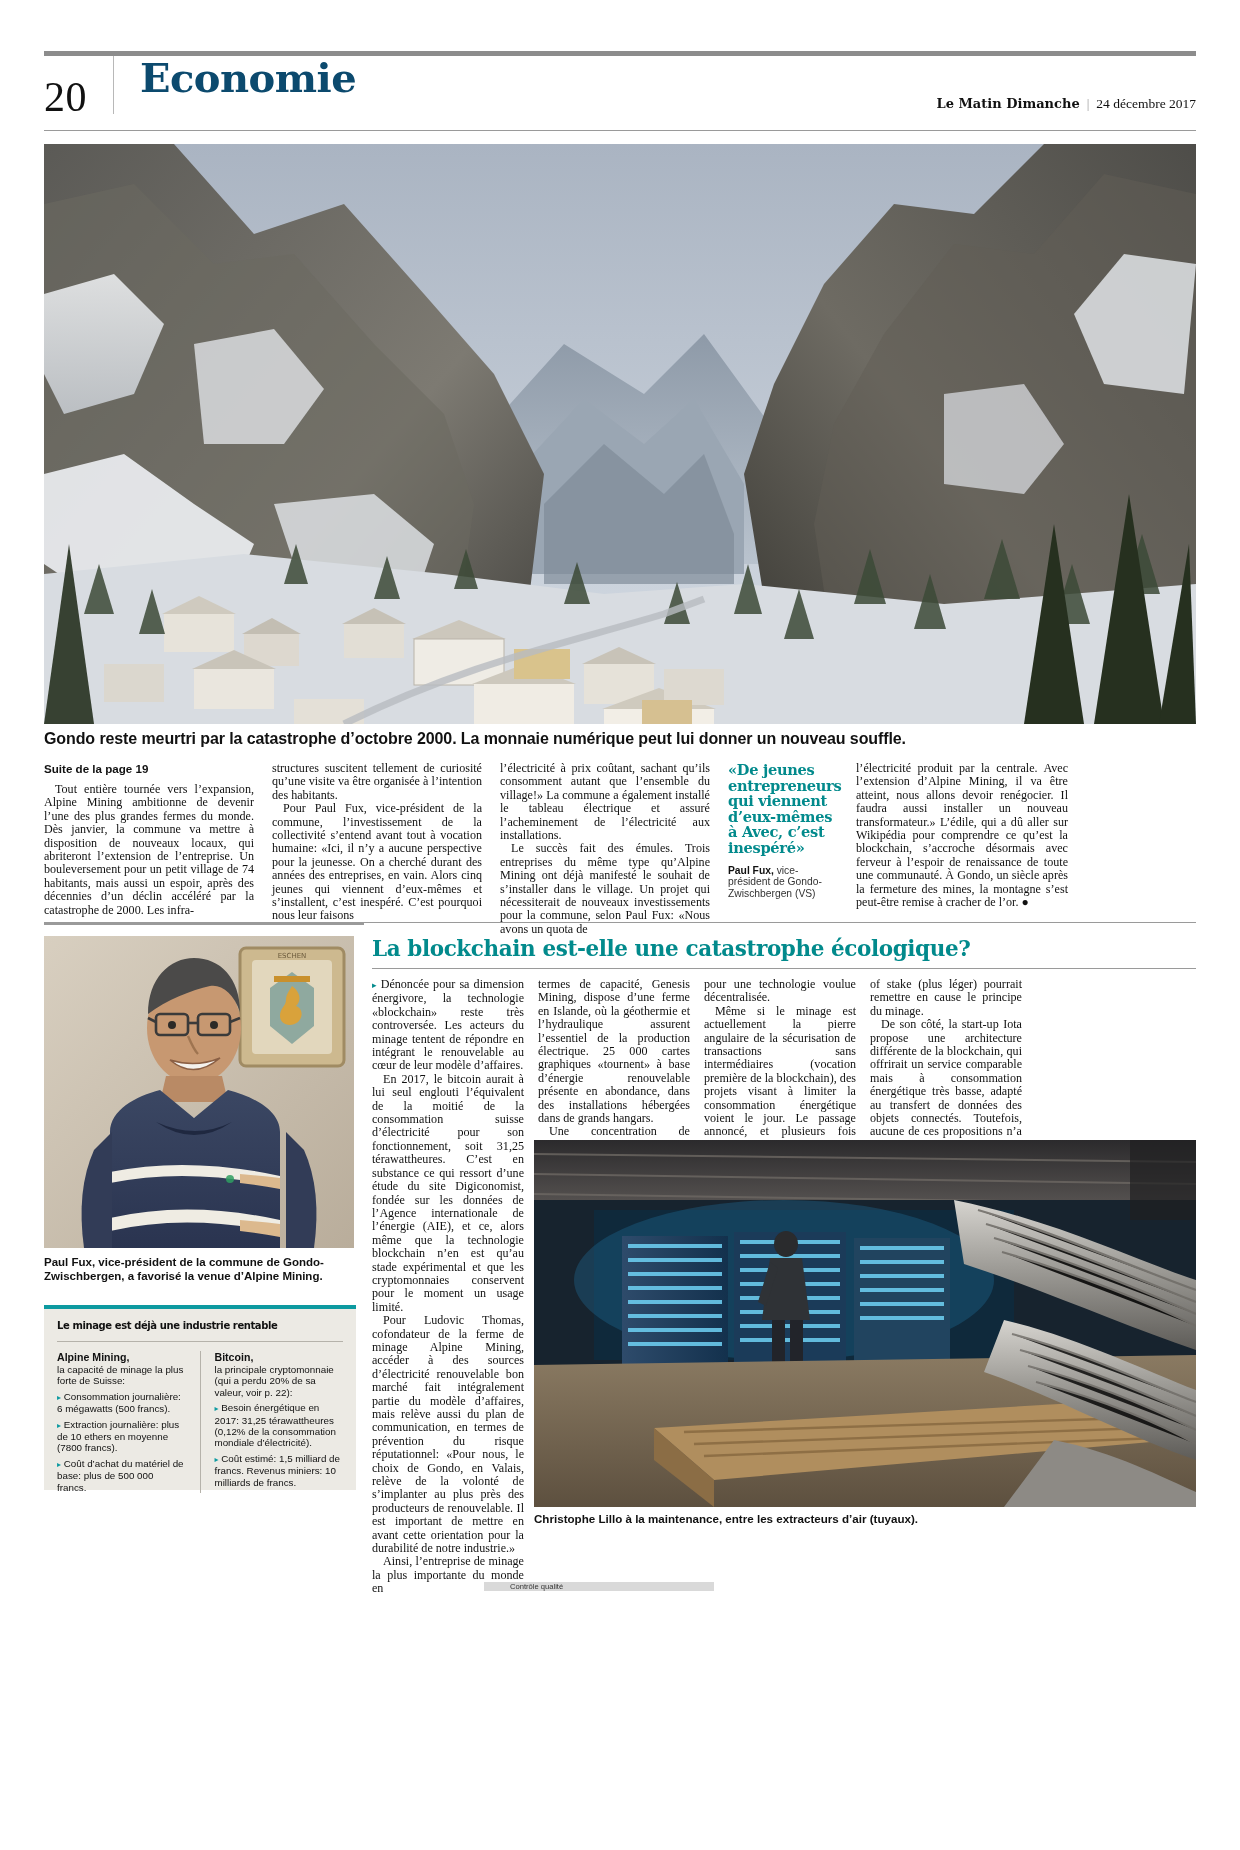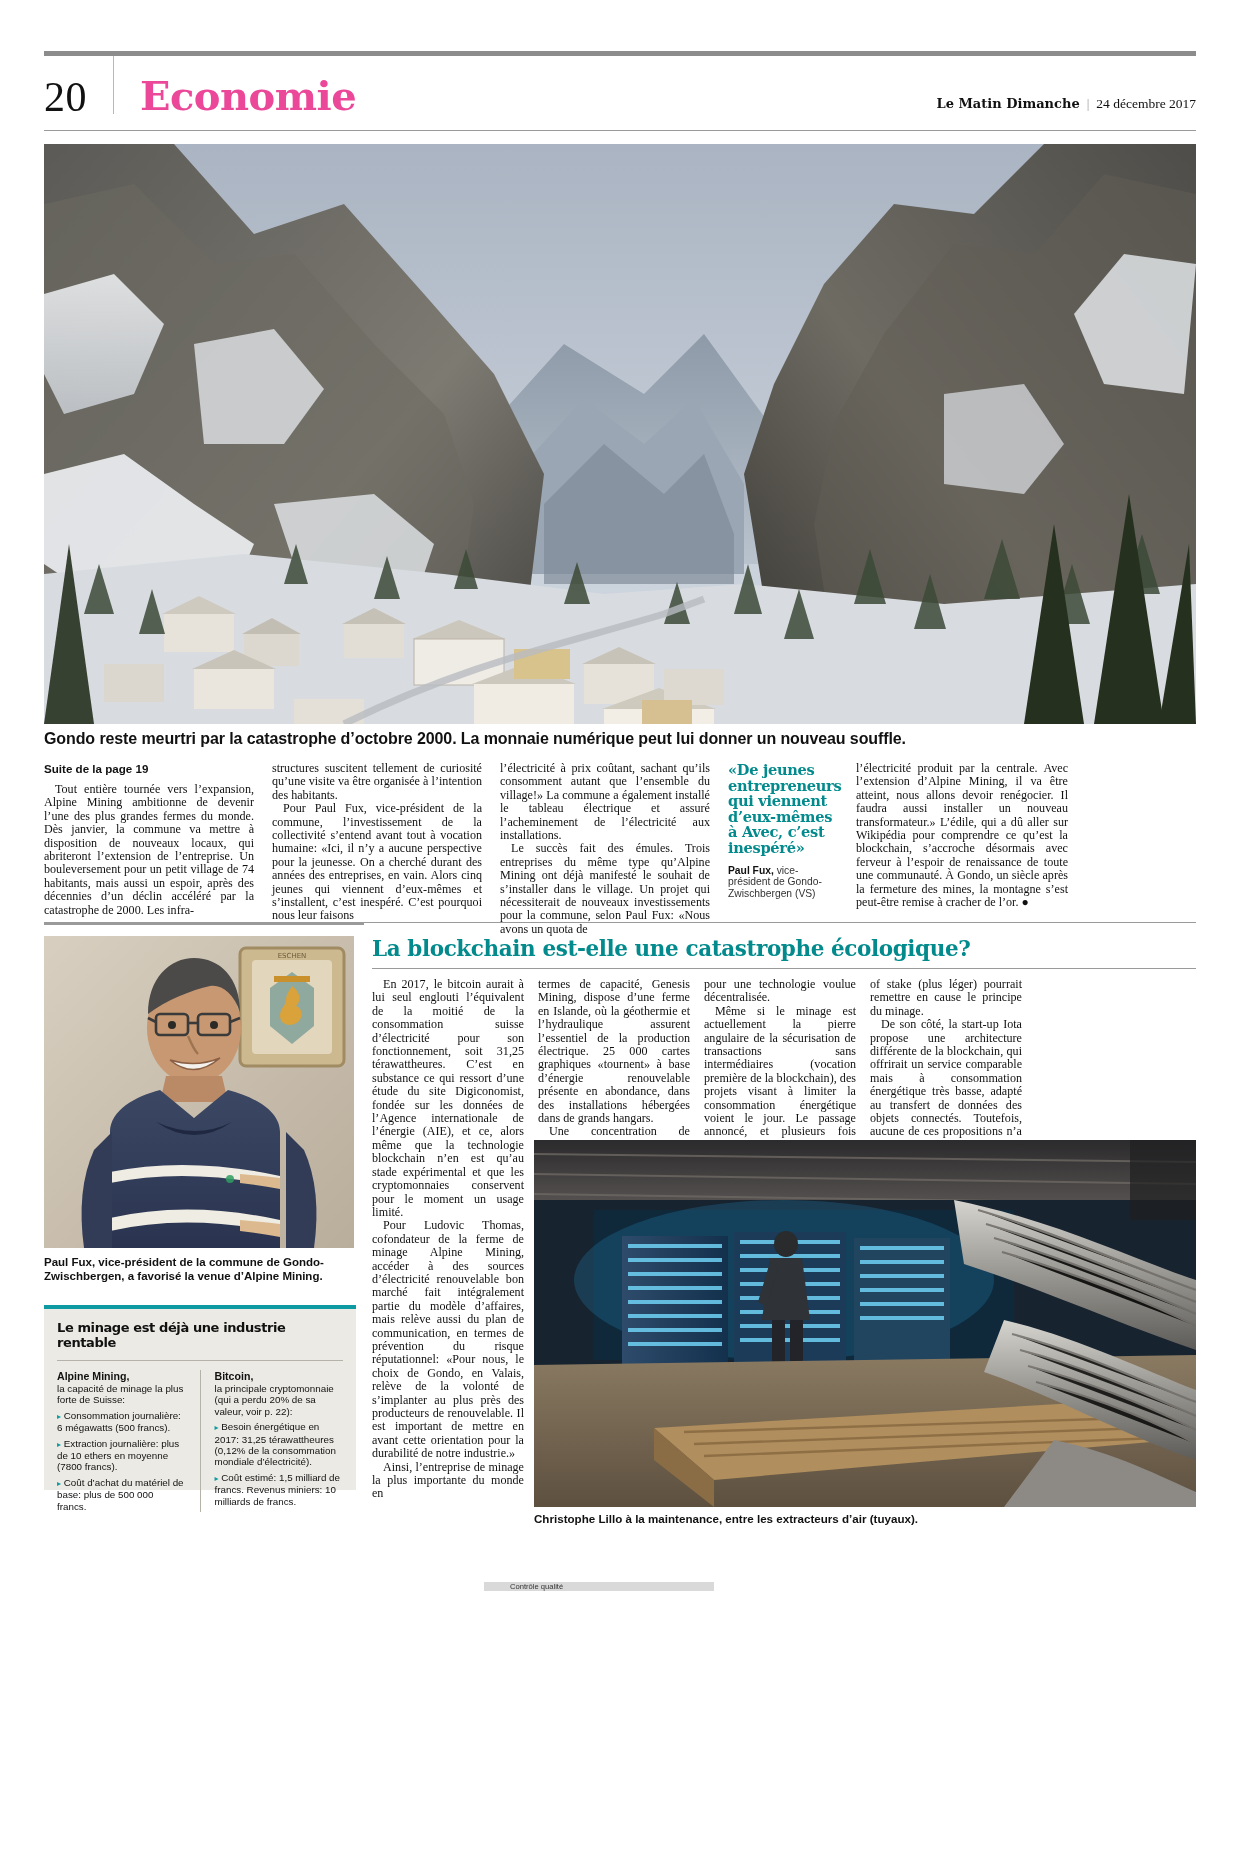--- a/index.html
+++ b/index.html
@@ -36,10 +36,10 @@
     font-family: "DejaVu Serif", serif;
     font-weight: bold;
     font-size: 40px; line-height: 1;
-    color: #ec4899;
+    color: #0c4a6e;
     padding-left: 26px;
     letter-spacing: -0.5px;
-    margin-bottom: 2px;
+    margin-bottom: 20px;
   }
   .header-right {
     margin-left: auto; display: flex; align-items: baseline;

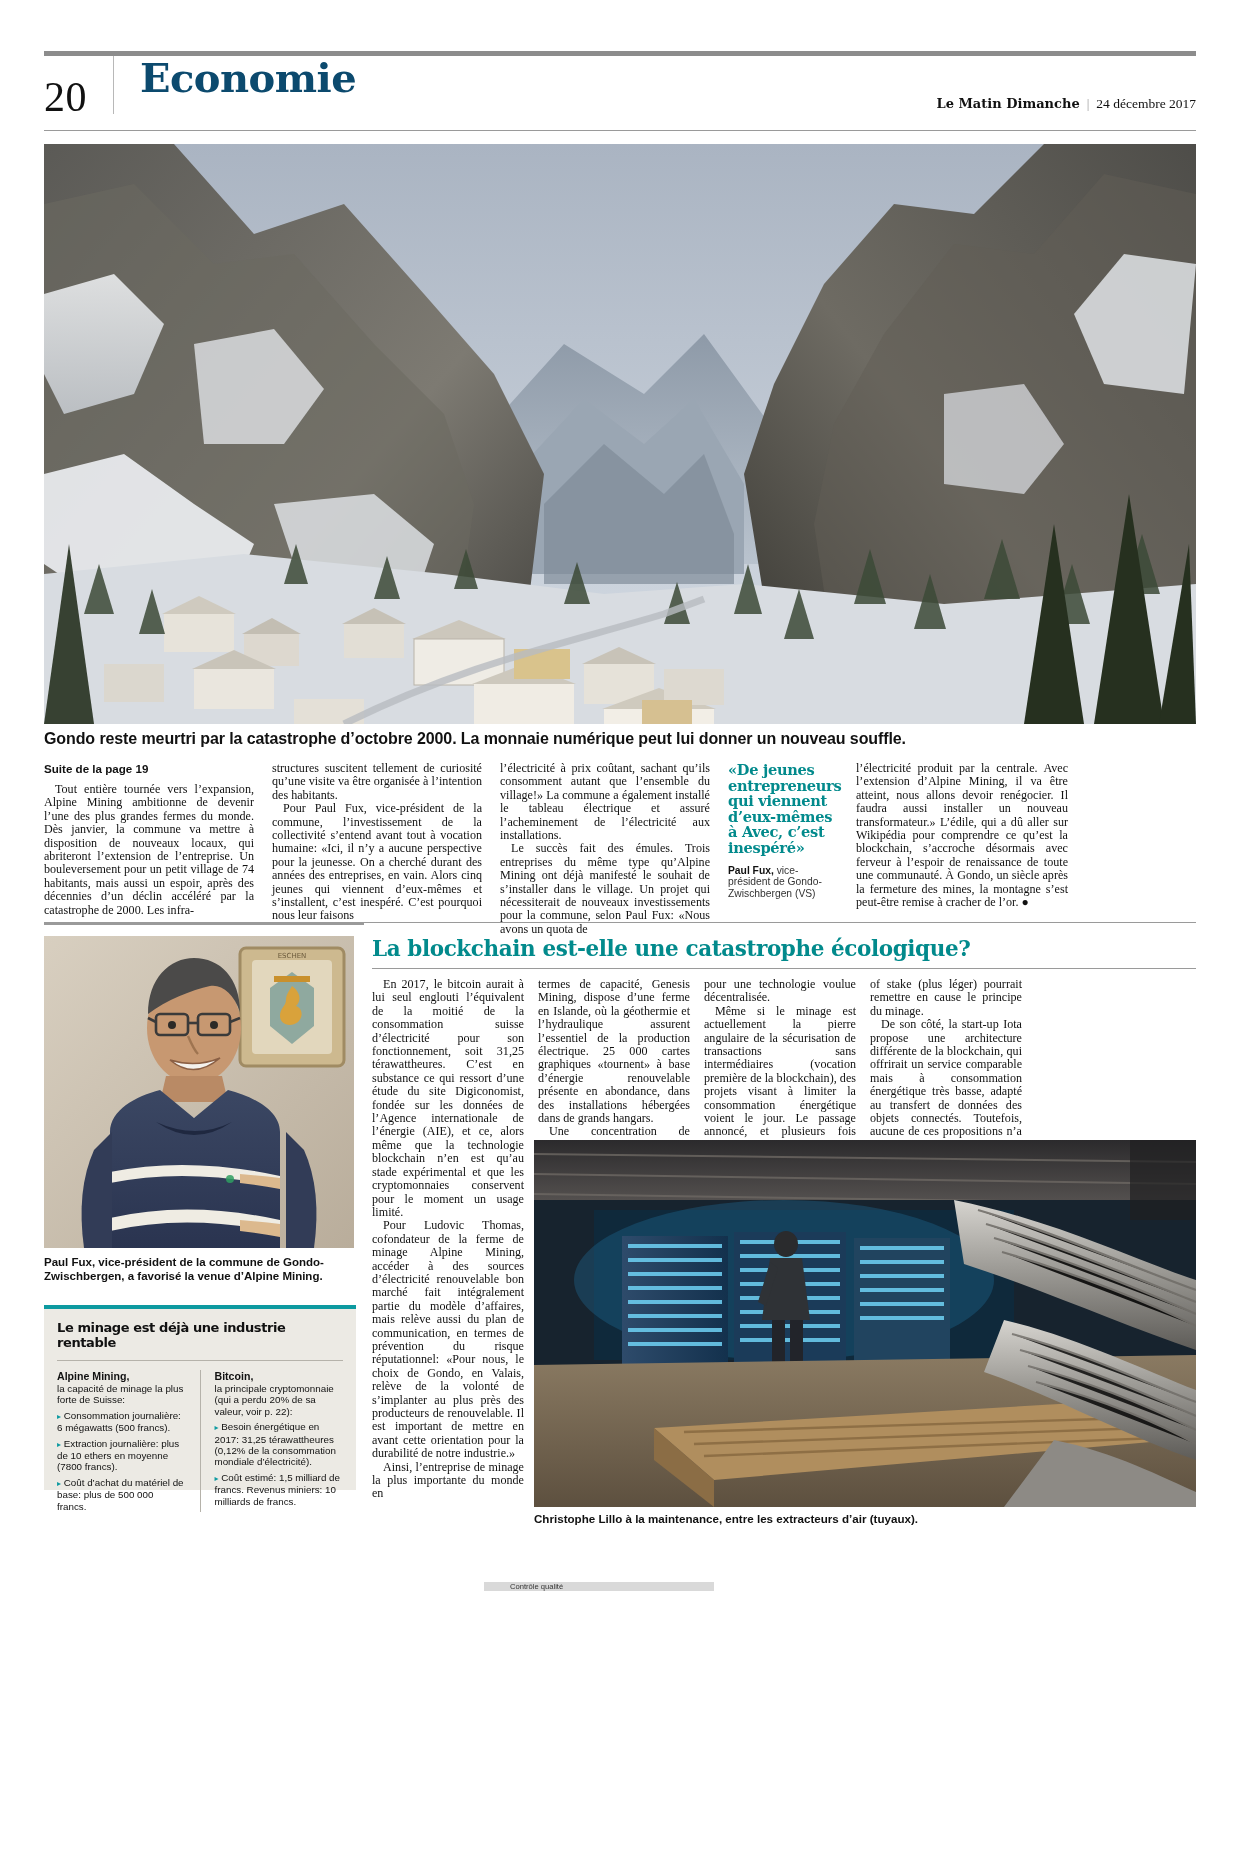--- a/index.html
+++ b/index.html
@@ -450,6 +450,7 @@
   <div class="article2">
     <div class="a2col a2c1">
       <div class="body-text">
+        <p class="noindent"><span class="marker">▸</span> <span>Dénoncée pour sa dimension énergivore, la technologie «blockchain» reste très controversée. Les acteurs du minage tentent de répondre en intégrant le renouvelable au cœur de leur modèle d’affaires.</span></p>
         <p>En 2017, le bitcoin aurait à lui seul englouti l’équivalent de la moitié de la consommation suisse d’électricité pour son fonctionnement, soit 31,25 térawattheures. C’est en substance ce qui ressort d’une étude du site Digiconomist, fondée sur les données de l’Agence internationale de l’énergie (AIE), et ce, alors même que la technologie blockchain n’en est qu’au stade expérimental et que les cryptomonnaies conservent pour le moment un usage limité.</p>
         <p>Pour Ludovic Thomas, cofondateur de la ferme de minage Alpine Mining, accéder à des sources d’électricité renouvelable bon marché fait intégralement partie du modèle d’affaires, mais relève aussi du plan de communication, en termes de prévention du risque réputationnel: «Pour nous, le choix de Gondo, en Valais, relève de la volonté de s’implanter au plus près des producteurs de renouvelable. Il est important de mettre en avant cette orientation pour la durabilité de notre industrie.»</p>
         <p>Ainsi, l’entreprise de minage la plus importante du monde en</p>

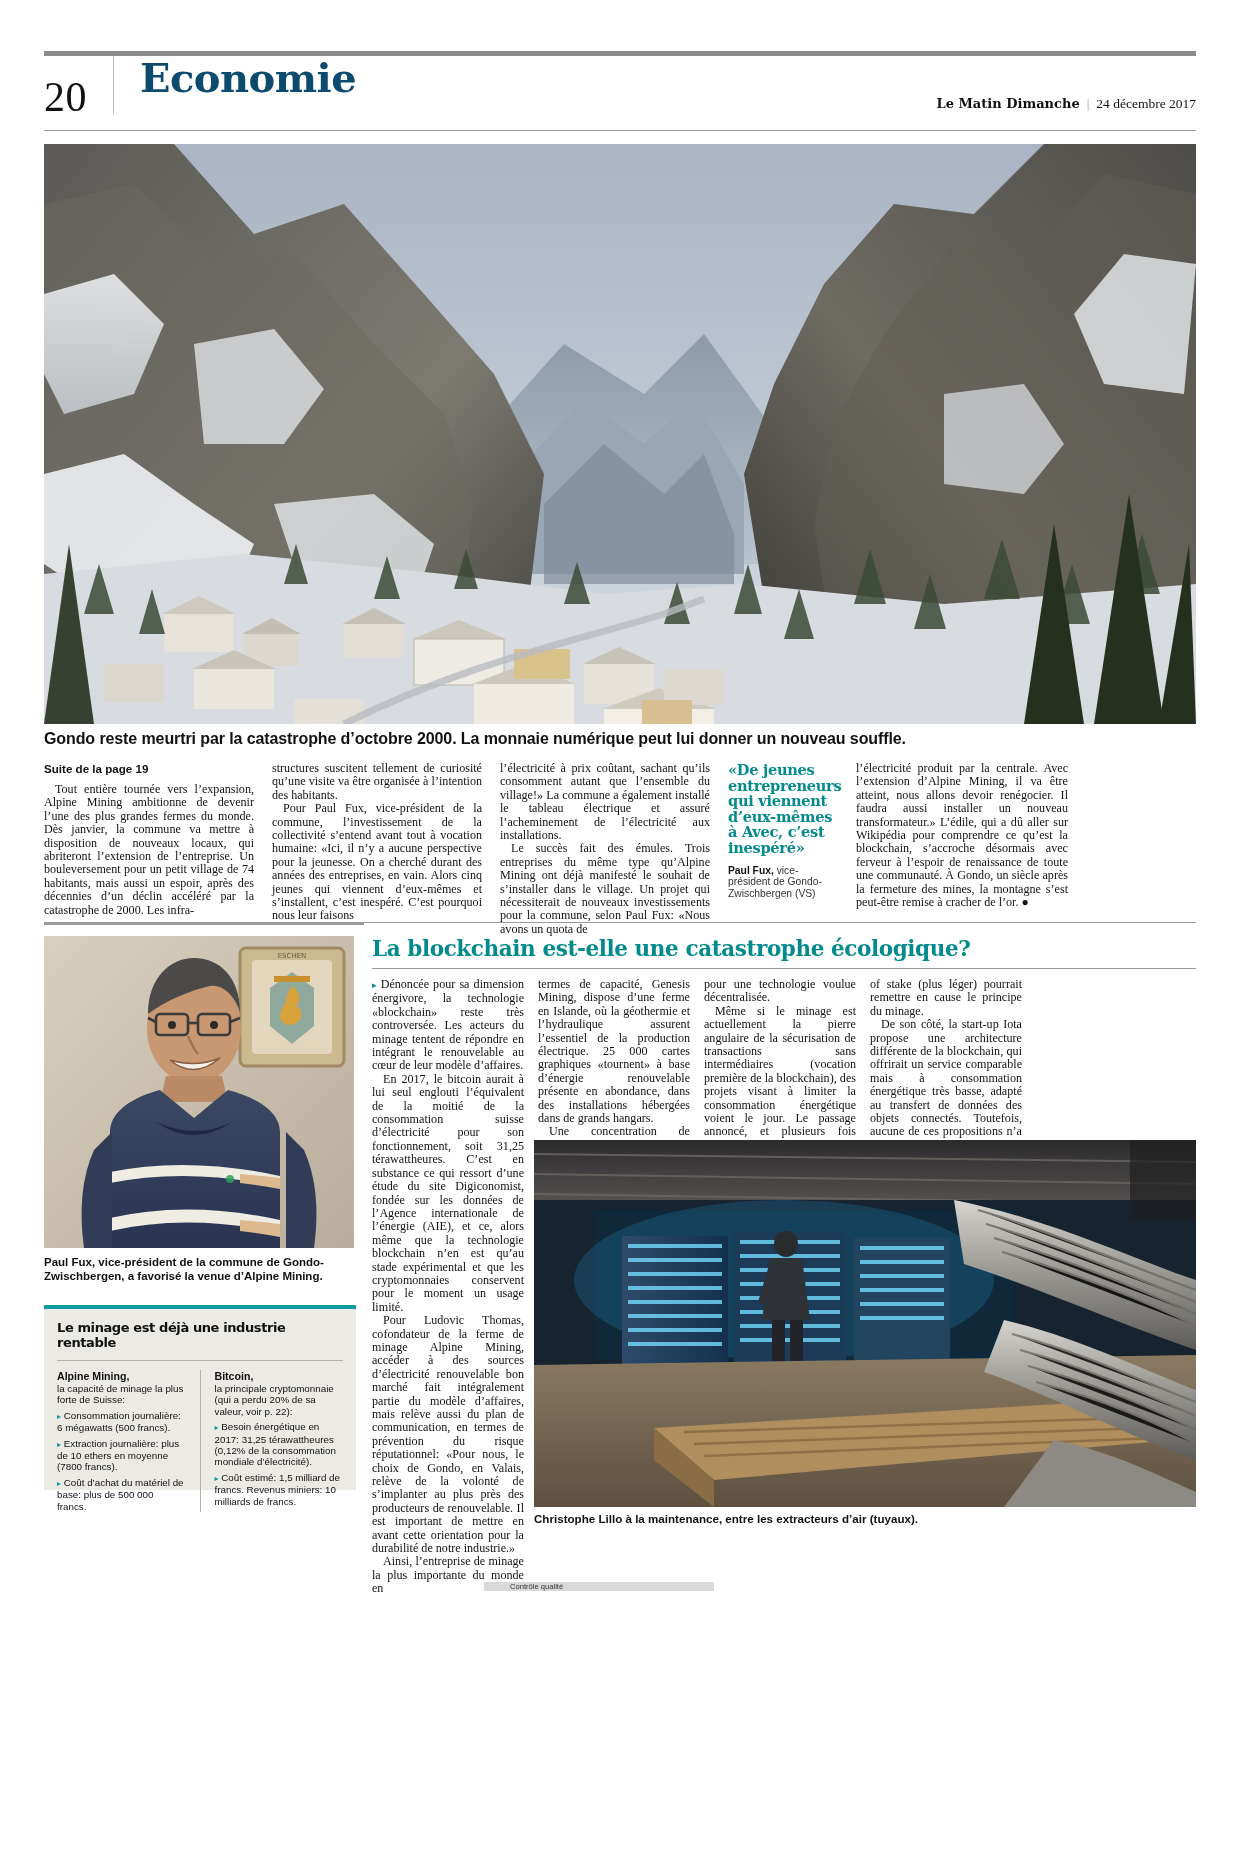--- a/index.html
+++ b/index.html
@@ -141,7 +141,7 @@
   }
   .ib-title {
     font-family: "DejaVu Sans", sans-serif; font-weight: bold;
-    font-size: 13px; color: #111; letter-spacing: -0.4px;
+    font-size: 10px; color: #111; letter-spacing: -0.4px;
   }
   .ib-rule { height:1px; background:#b5b2aa; margin: 10px 0 9px 0; }
   .ib-cols { display:flex; gap: 14px; justify-content: space-between; }

